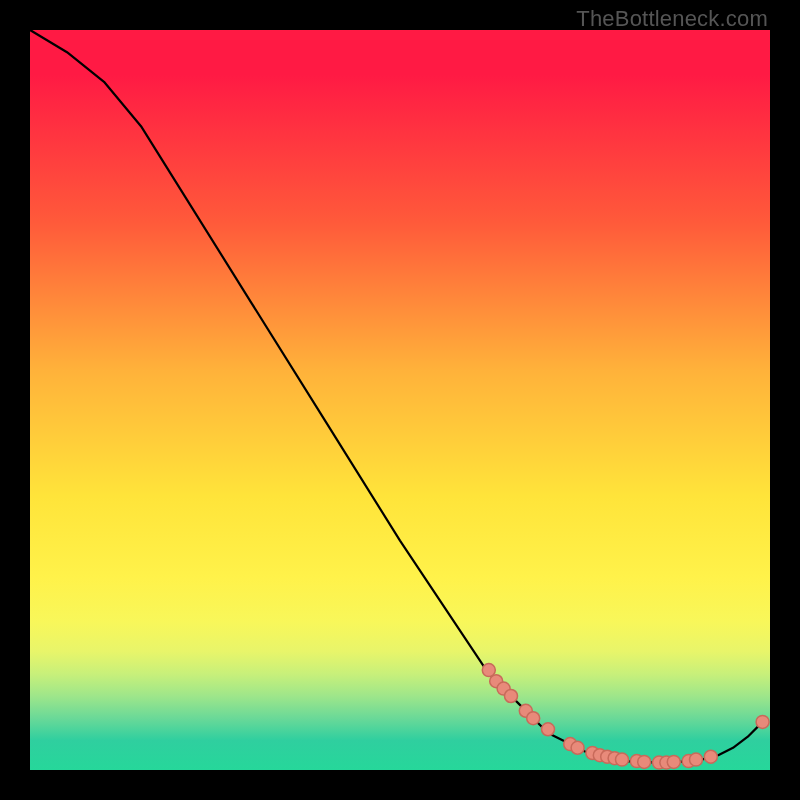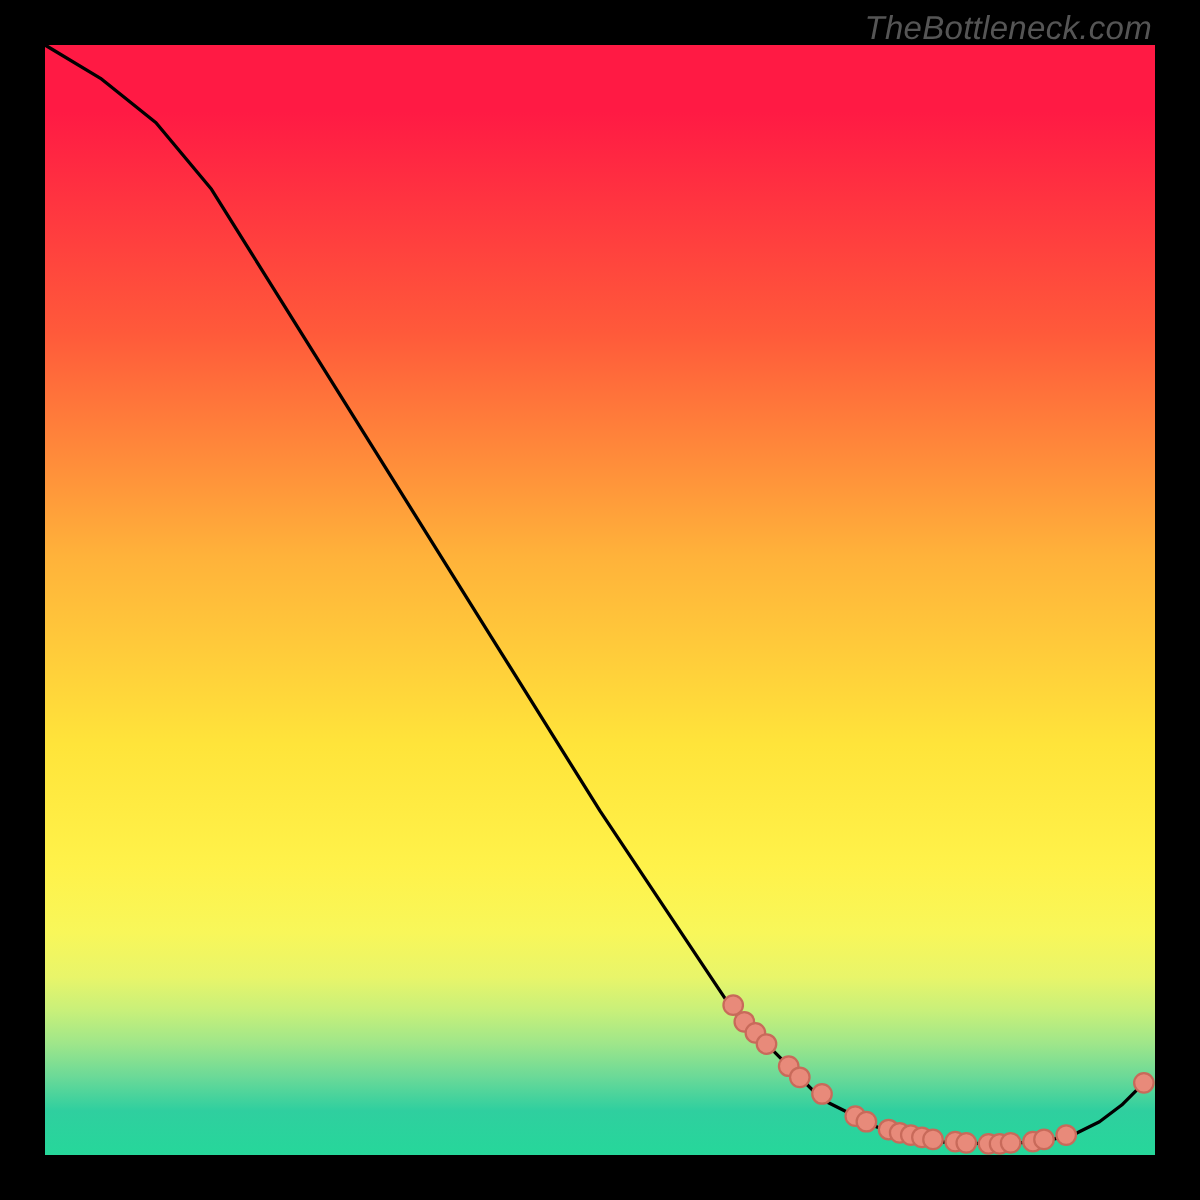--- a/index.html
+++ b/index.html
@@ -16,7 +16,6 @@
     width: 800px;
     height: 800px;
     background: #000;
-    font-style: italic;
   }
   .plot {
     position: absolute;

